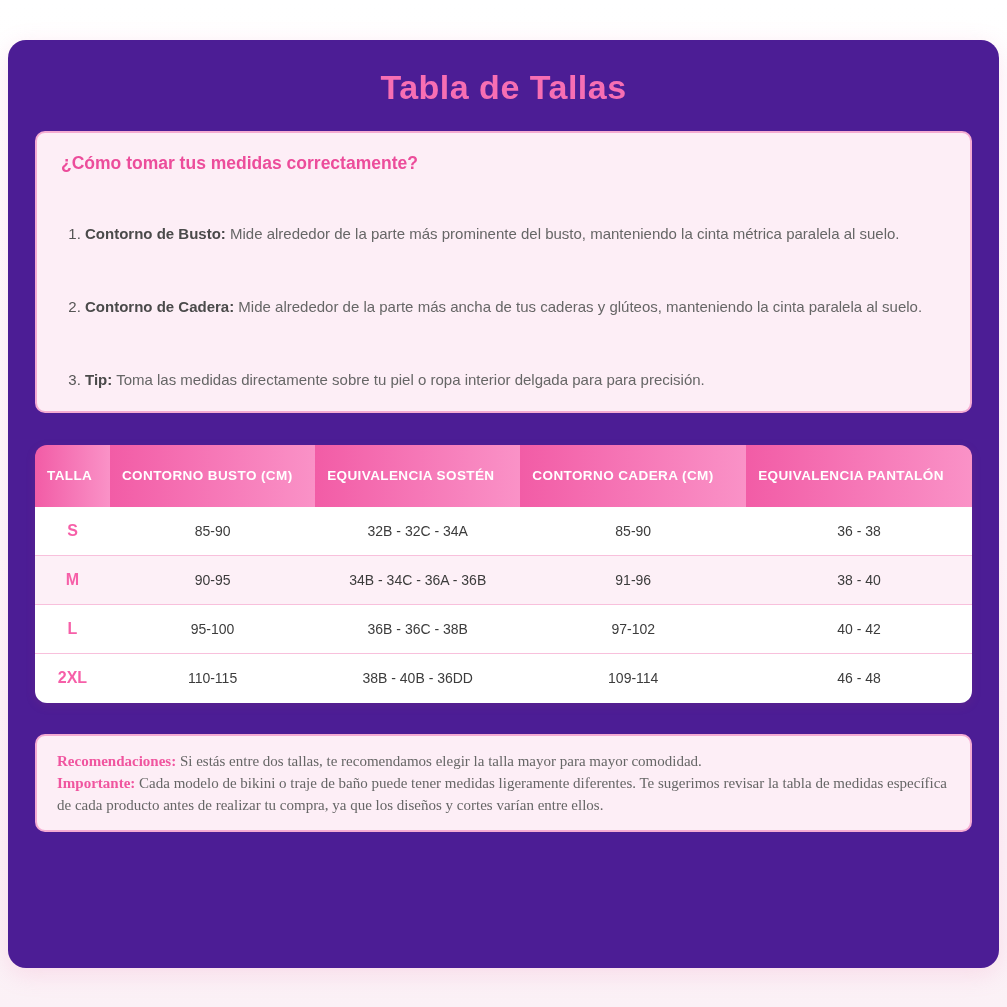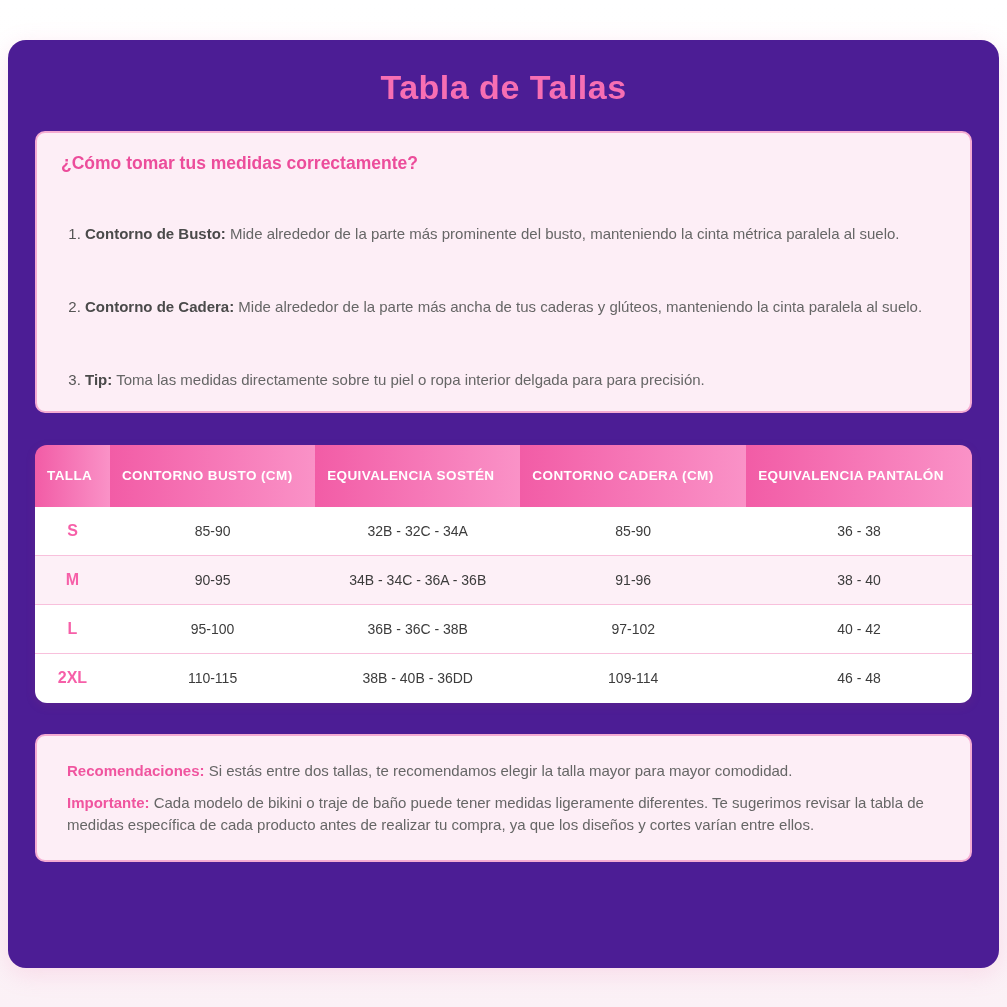--- a/index.html
+++ b/index.html
@@ -85,7 +85,7 @@
     line-height: 1.48;
     color: #666666;
   }
-  .notes-box p { margin: 10px; }
+  .notes-box p { margin: 0; font-family: Liberation Serif, serif; }
   .note-label { color: #f0559f; font-weight: bold; }
 </style>
 </head>

